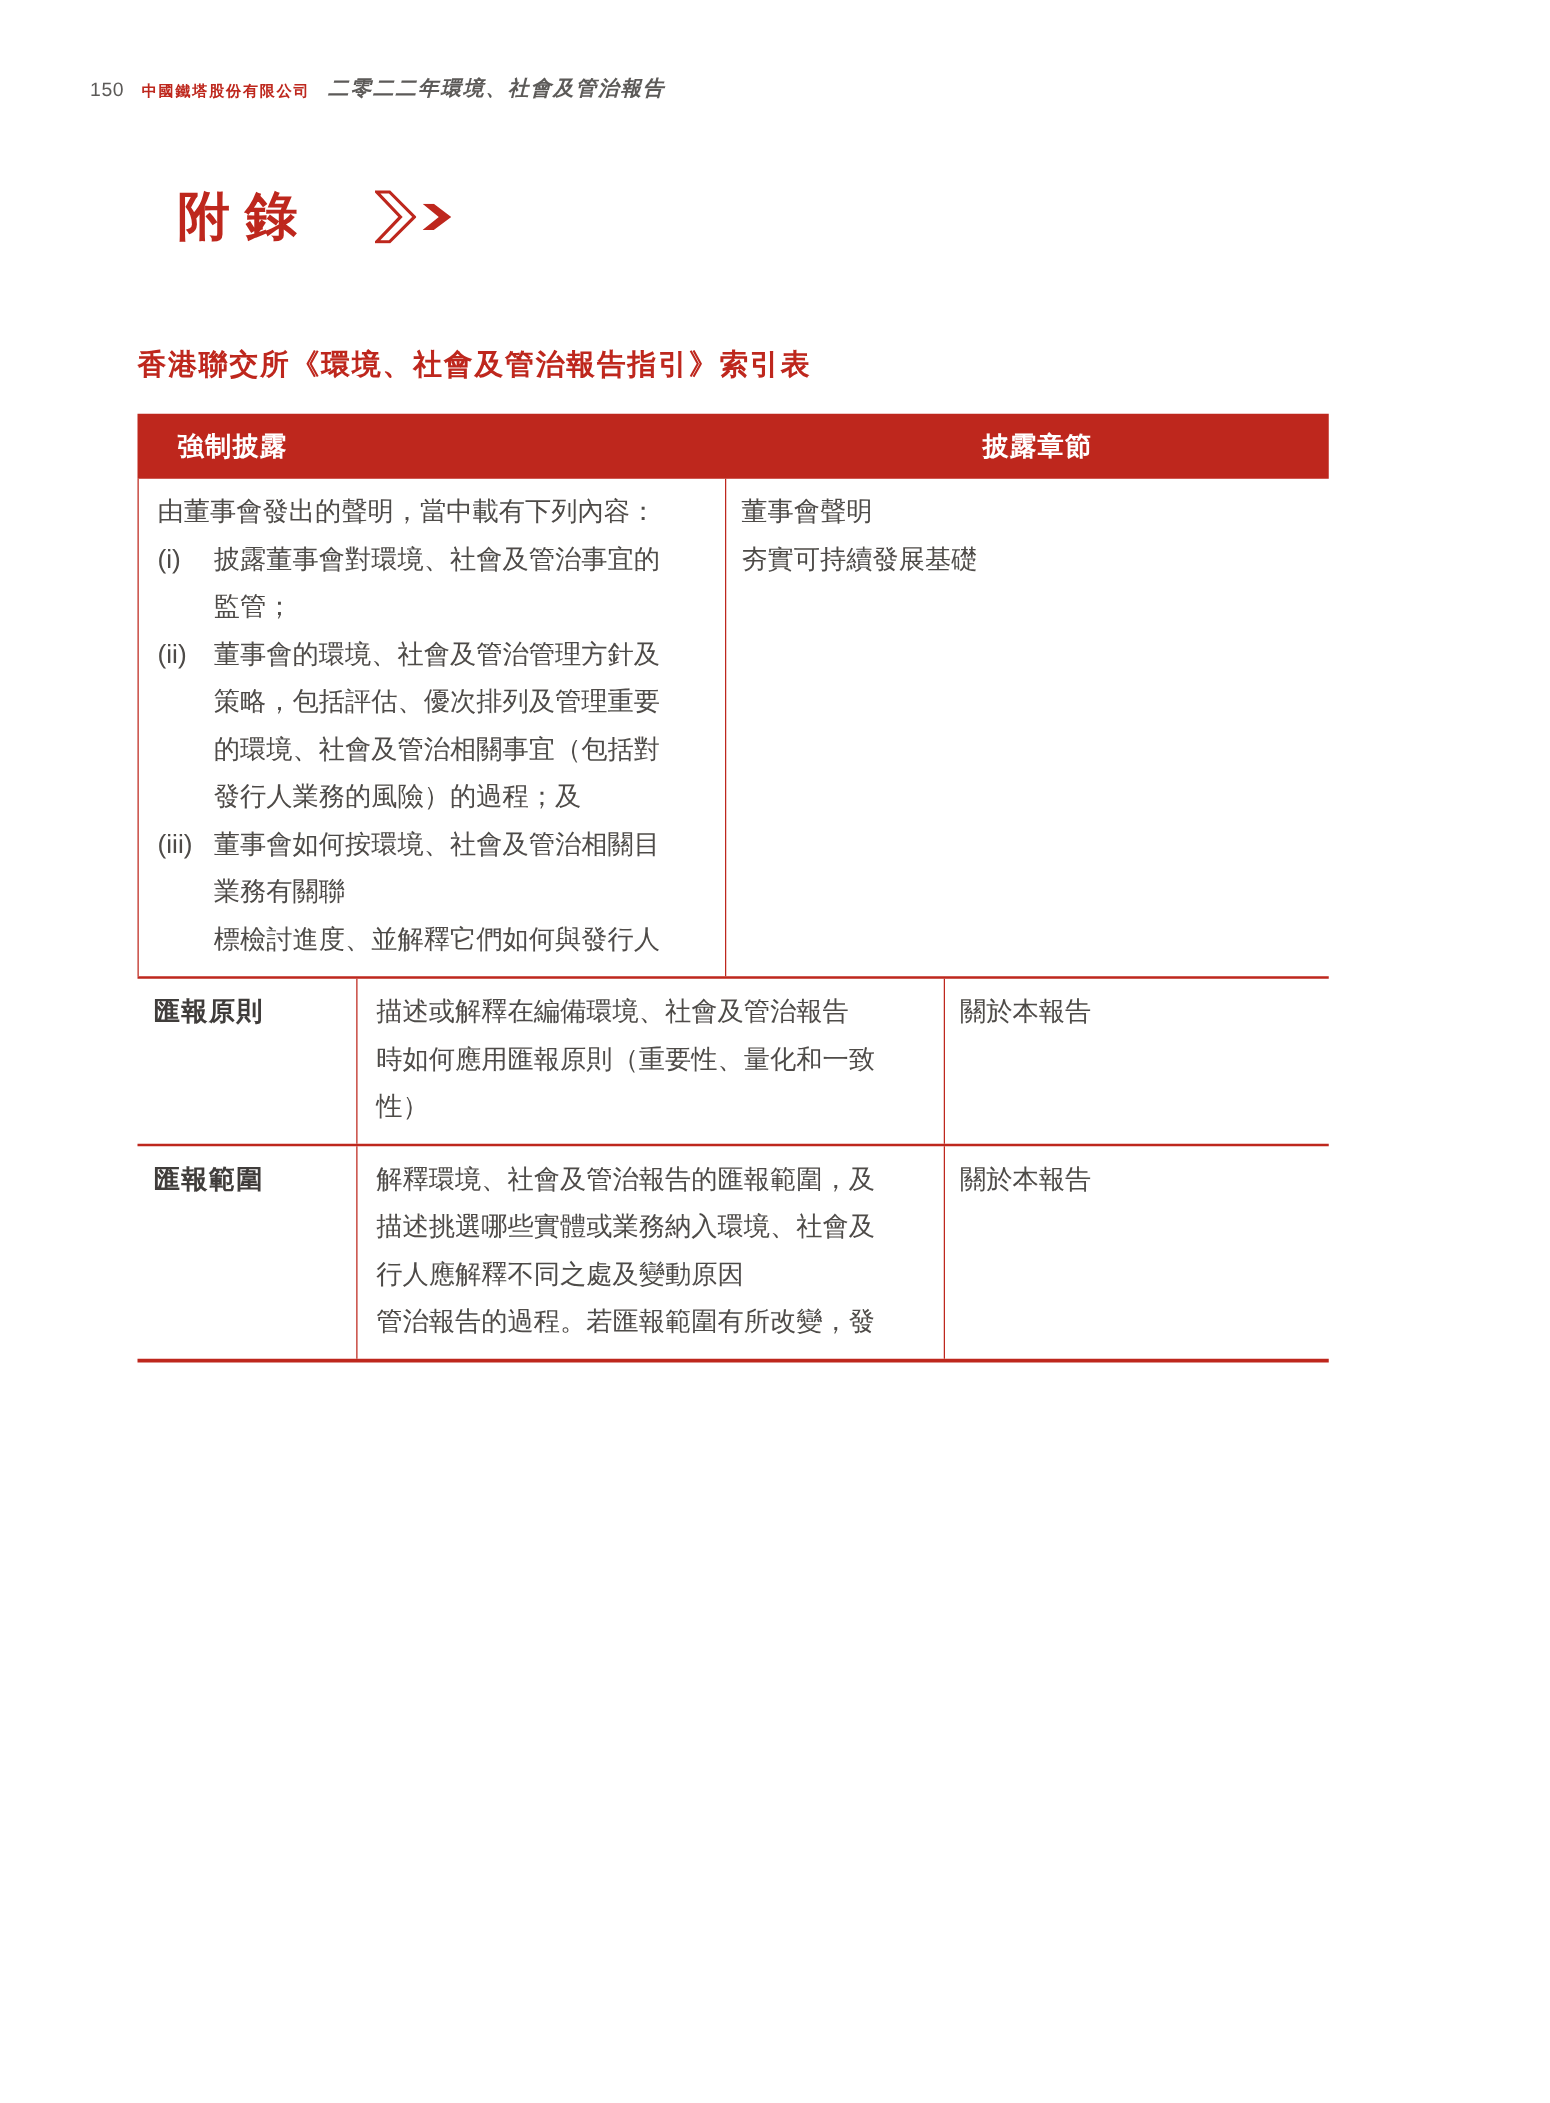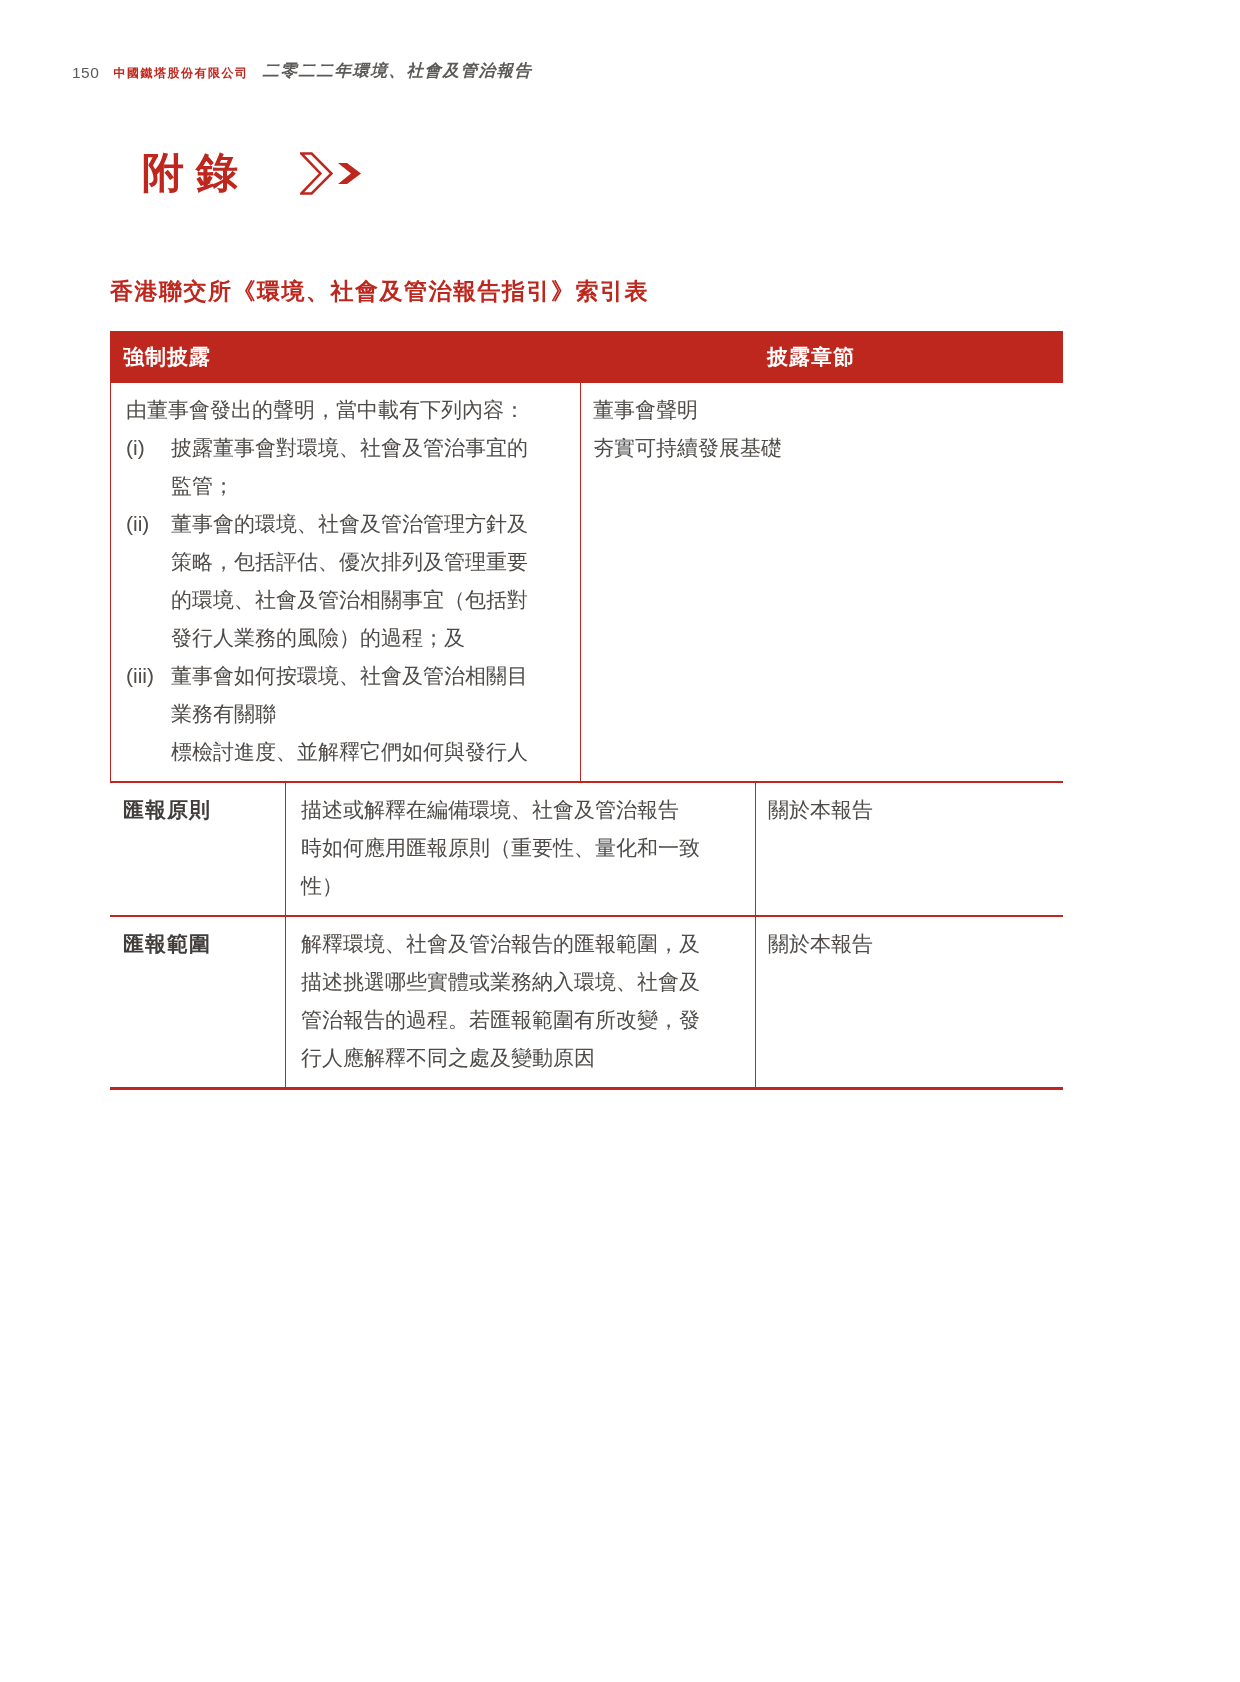--- a/index.html
+++ b/index.html
@@ -57,7 +57,7 @@
     height:52px;display:flex;align-items:center;
     font-size:21px;font-weight:bold;letter-spacing:1px;
   }
-  .th1{width:645px;padding-left:13px;}
+  .th1{width:645px;padding-left:13px;margin-left:19px;}
   .th2{flex:1;padding-left:12px;}
 
   .tbody{border-bottom:3px solid var(--accent);}

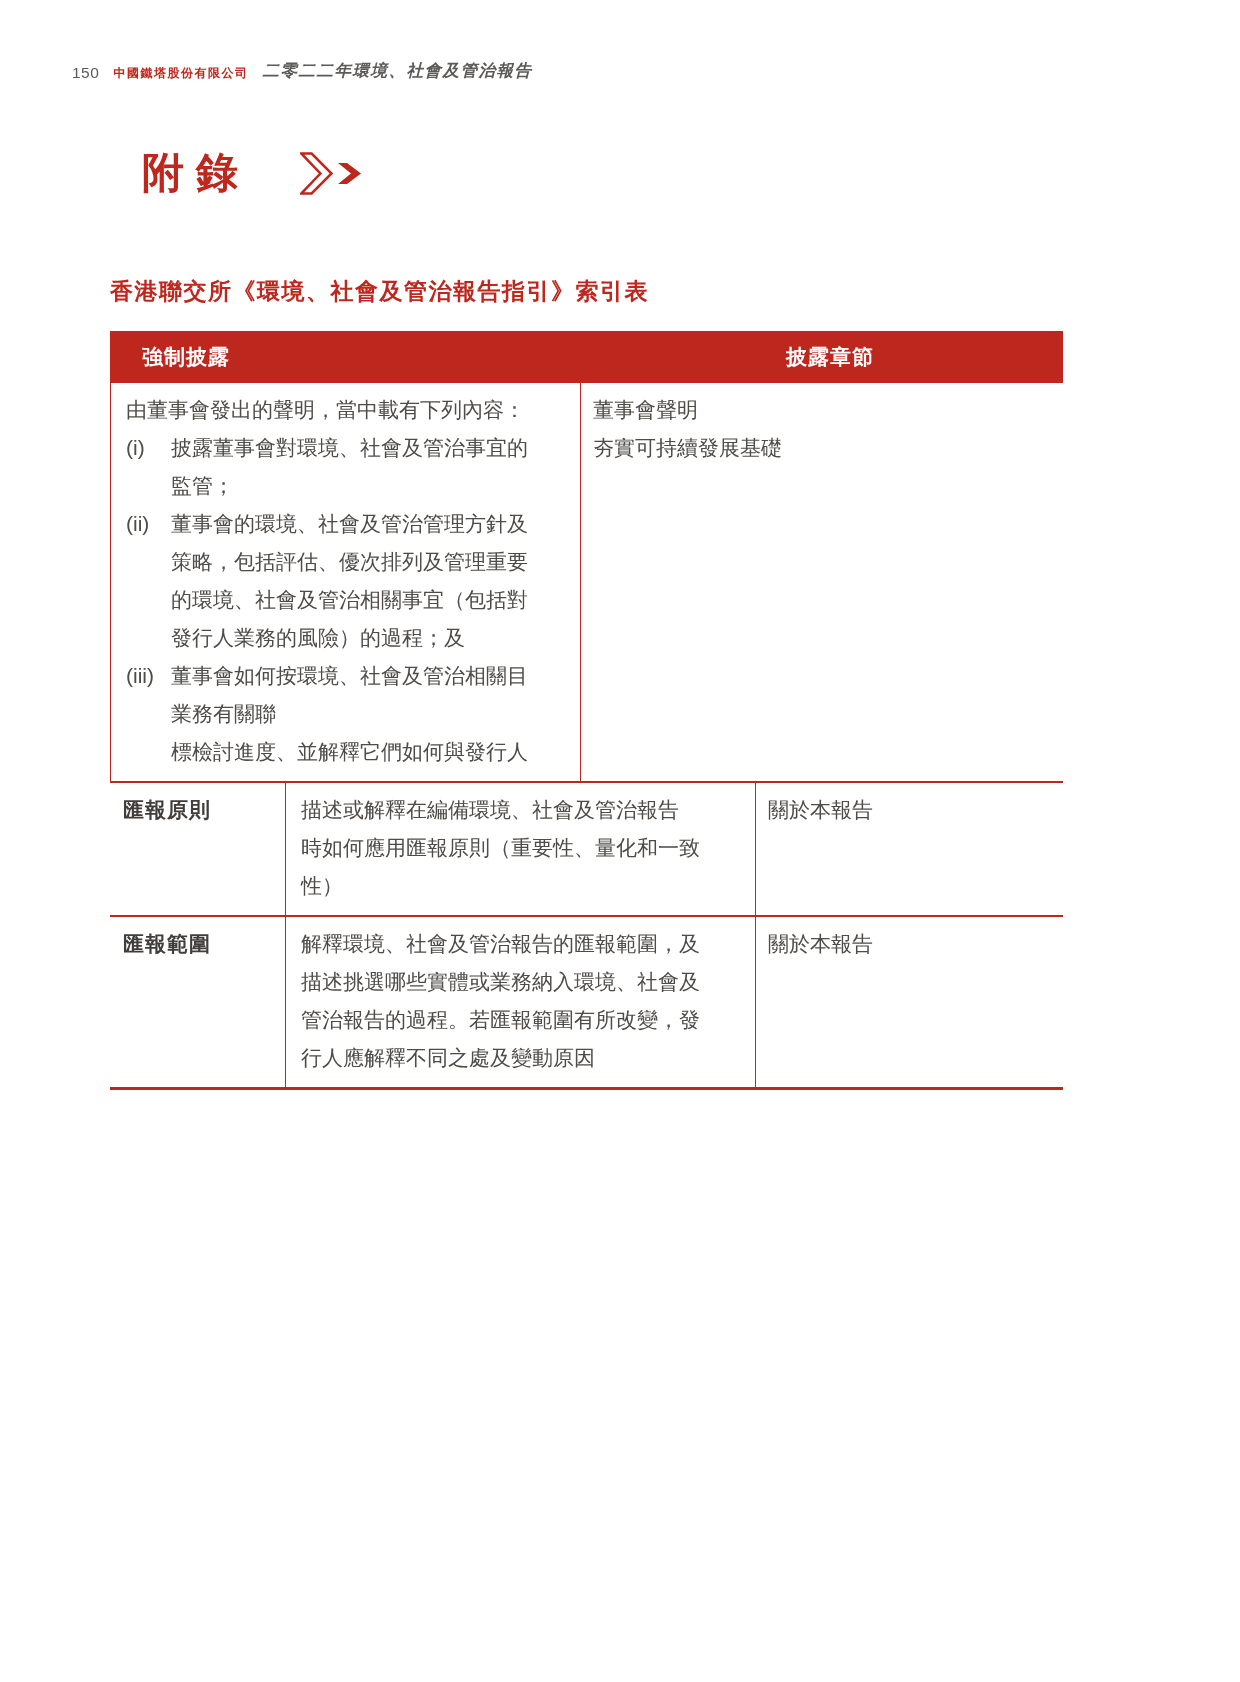--- a/index.html
+++ b/index.html
@@ -165,8 +165,8 @@
           <div class="cell cell-content">
             <div class="line">解釋環境、社會及管治報告的匯報範圍，及</div>
             <div class="line">描述挑選哪些實體或業務納入環境、社會及</div>
+            <div class="line">行人應解釋不同之處及變動原因</div>
             <div class="line">管治報告的過程。若匯報範圍有所改變，發</div>
-            <div class="line">行人應解釋不同之處及變動原因</div>
           </div>
           <div class="cell cell-chapter">
             <div class="line">關於本報告</div>

